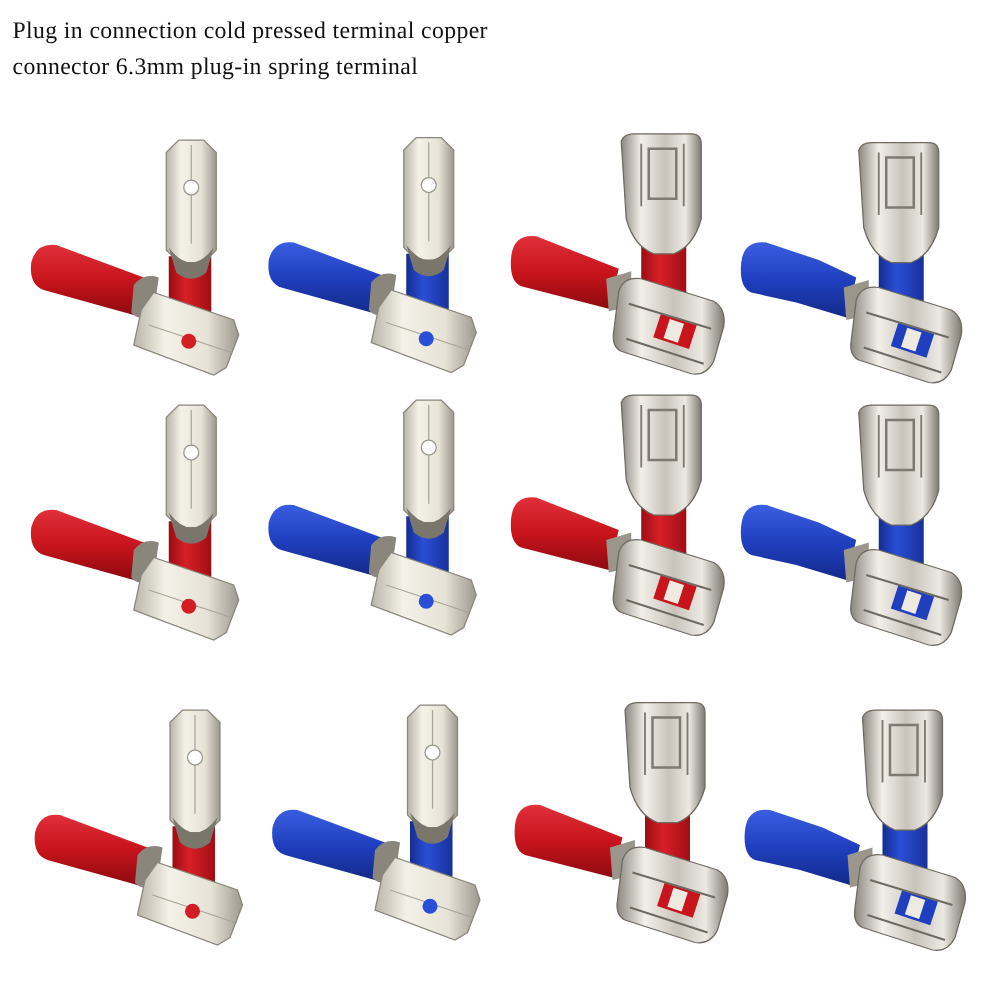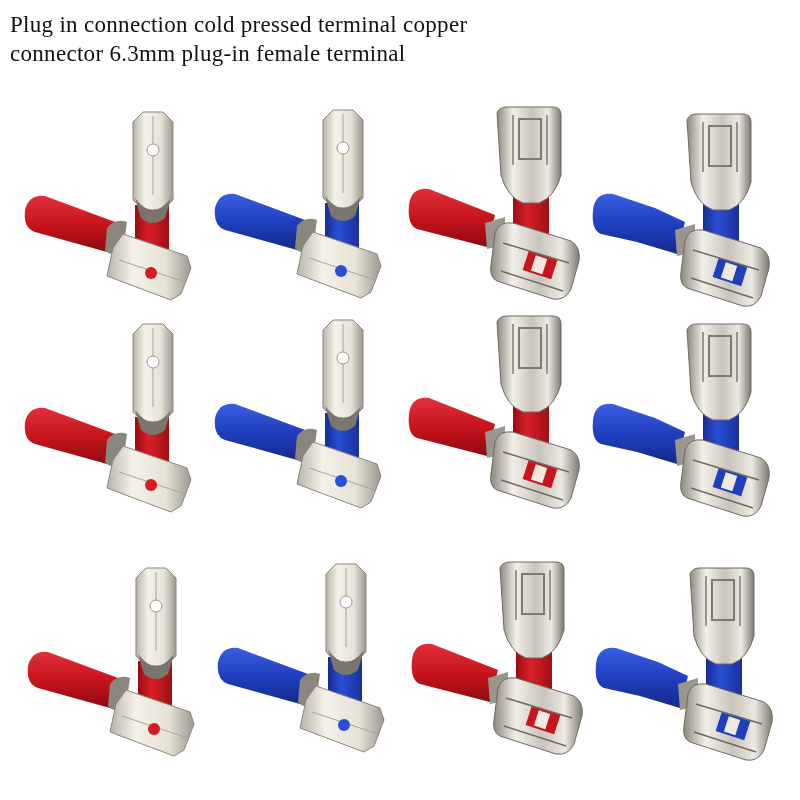--- a/index.html
+++ b/index.html
@@ -7,7 +7,7 @@
     .title {
       position: absolute; left: 10px; top: 10px; width: 560px;
       font-family: "Liberation Serif", "DejaVu Serif", serif;
-      font-size: 23px; line-height: 29px; color: #111111; letter-spacing: 0.3px;
+      font-size: 19px; line-height: 29px; color: #111111; letter-spacing: 0.3px;
     }
     .title div { white-space: nowrap; }
     .grid { position: absolute; left: 0; top: 100px; width: 800px; height: 700px; }

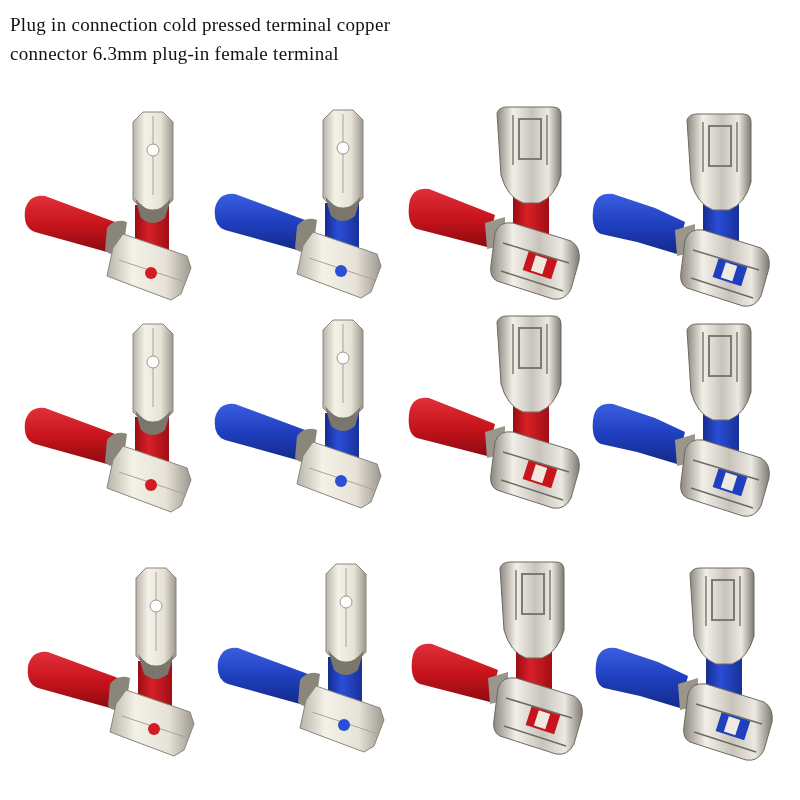--- a/index.html
+++ b/index.html
@@ -19,7 +19,7 @@
 
 <div class="title">
   <div>Plug in connection cold pressed terminal copper</div>
-  <div>connector 6.3mm plug-in female terminal</div>
+  <div>connector 6.3mm plug-in spring terminal</div>
 </div>
 
 <div class="grid">

